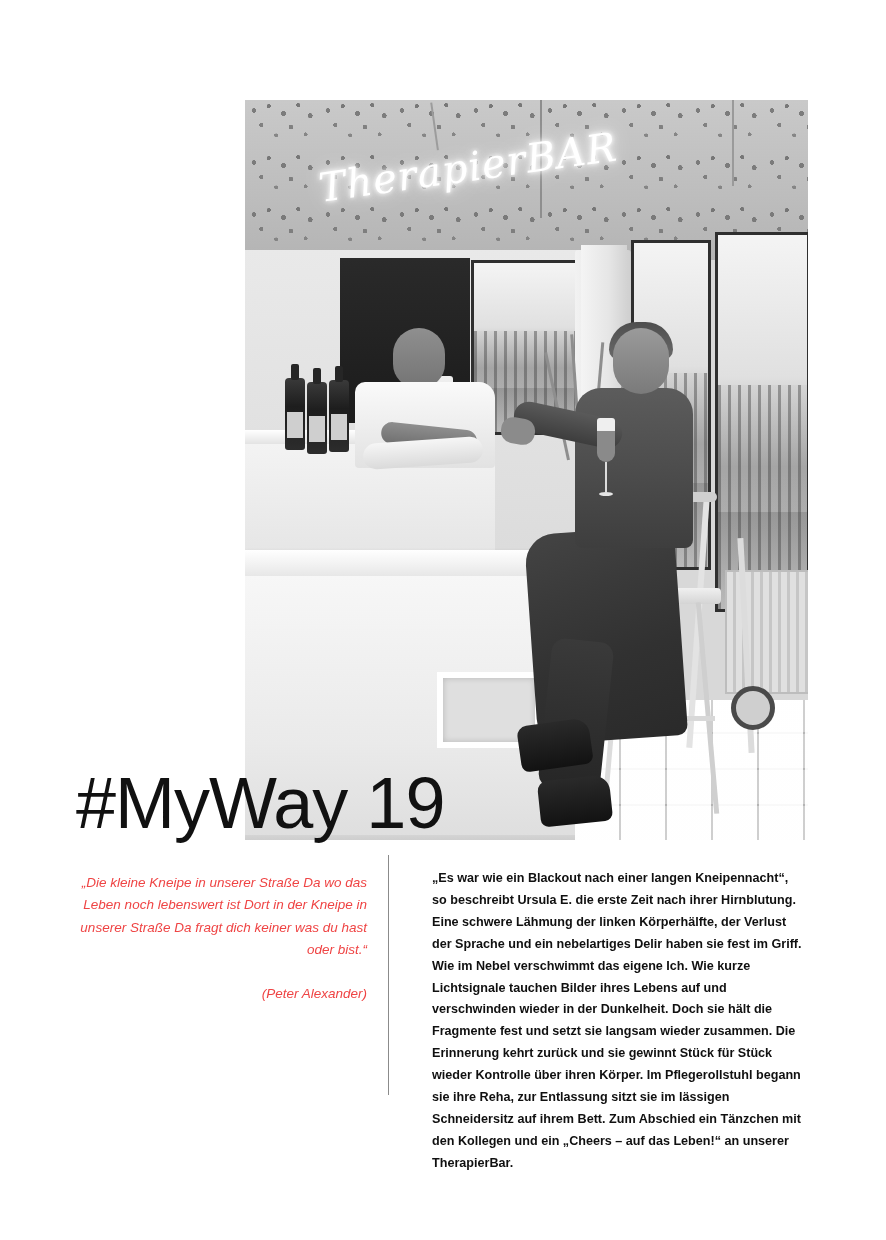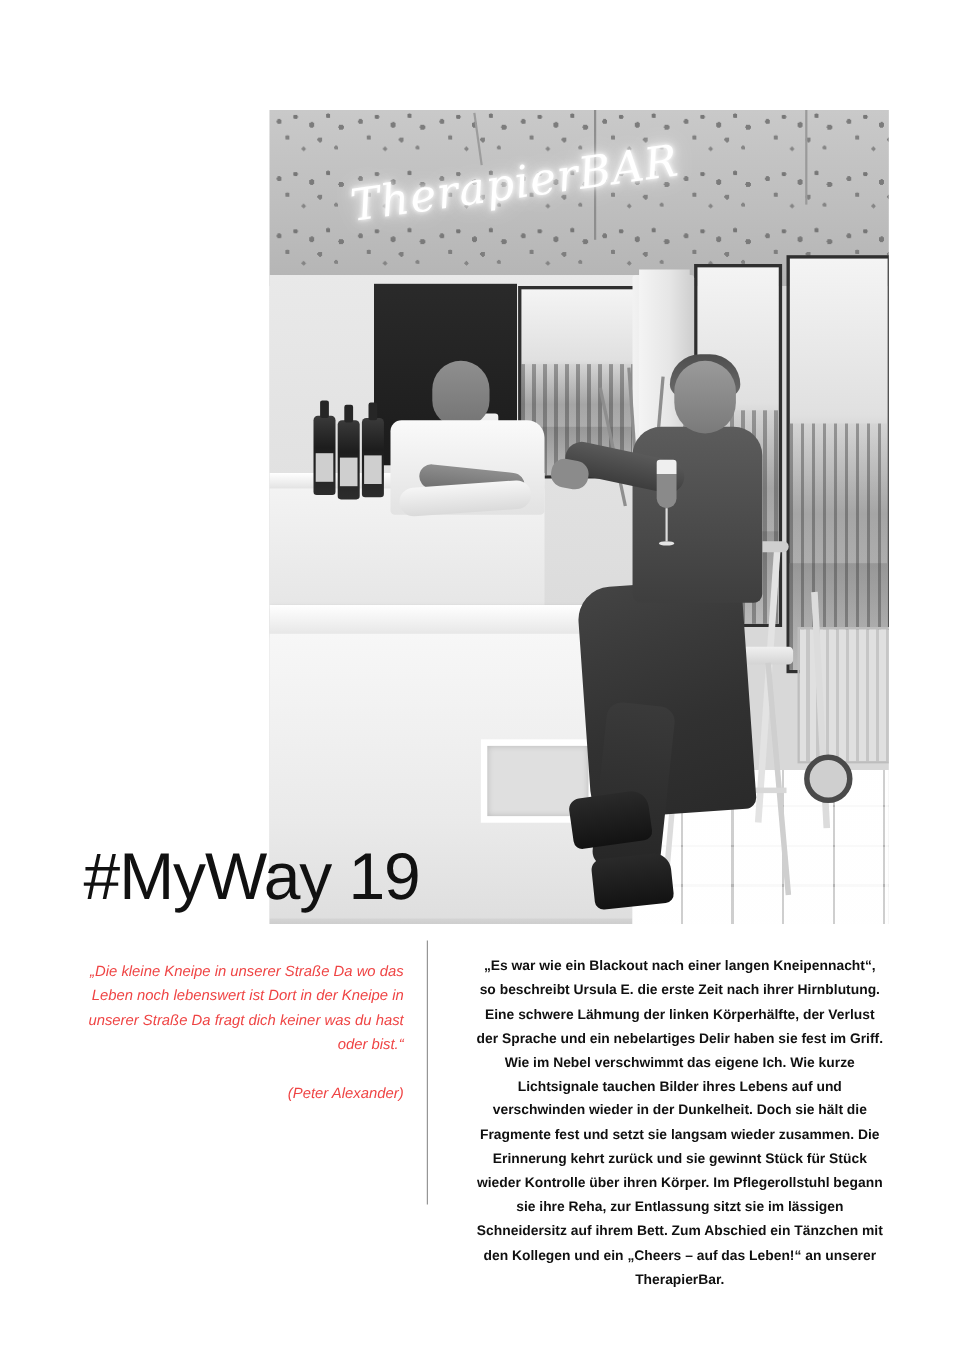--- a/index.html
+++ b/index.html
@@ -336,7 +336,7 @@
     top: 762px;
     font-family: "Liberation Sans", sans-serif;
     font-weight: 400;
-    font-size: 60px;
+    font-size: 72px;
     letter-spacing: -1px;
     color: #111;
     white-space: nowrap;

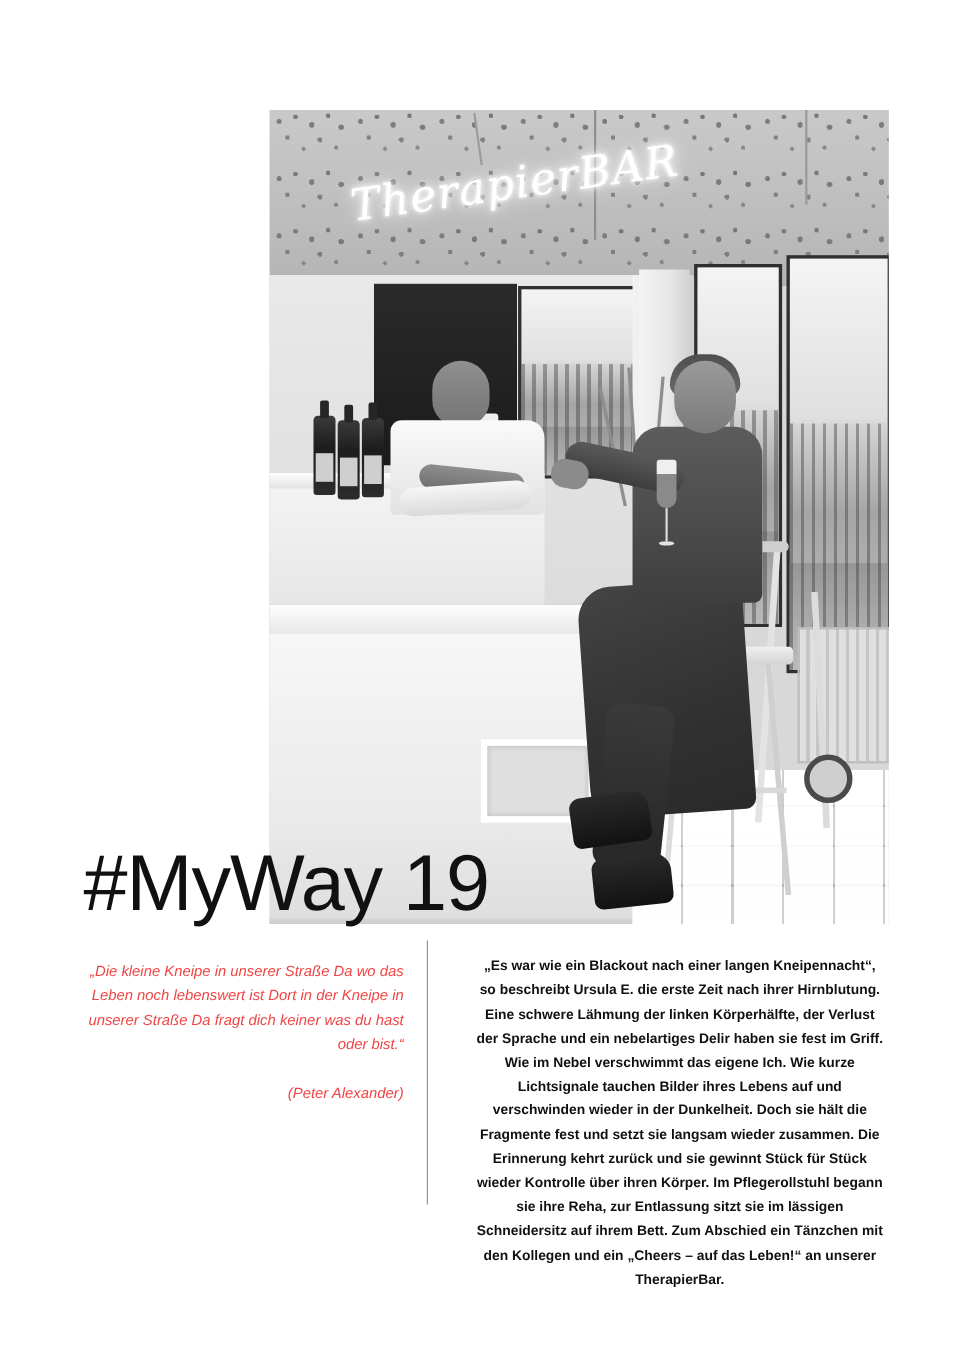--- a/index.html
+++ b/index.html
@@ -375,7 +375,7 @@
     line-height: 1.74;
     font-weight: 700;
     color: #101010;
-    text-align: center;
+    text-align: left;
   }
 </style>
 </head>

